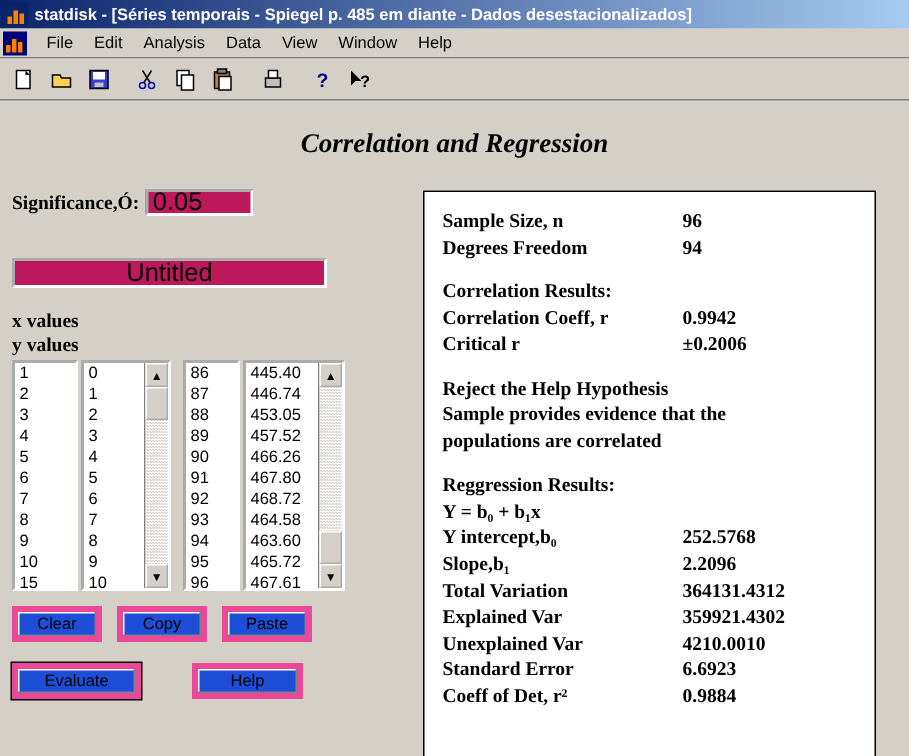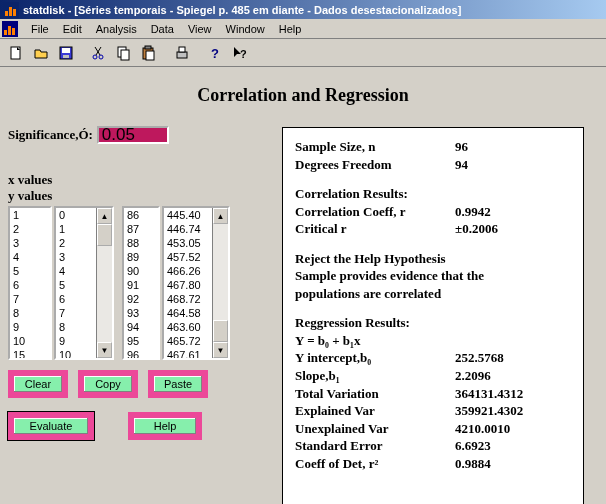--- a/index.html
+++ b/index.html
@@ -77,6 +77,7 @@
     font-size: 18px;
     text-align: center;
     margin: 14px 0 20px 0;
+    font-style: italic;
   }
   .row-top {
     display:flex;

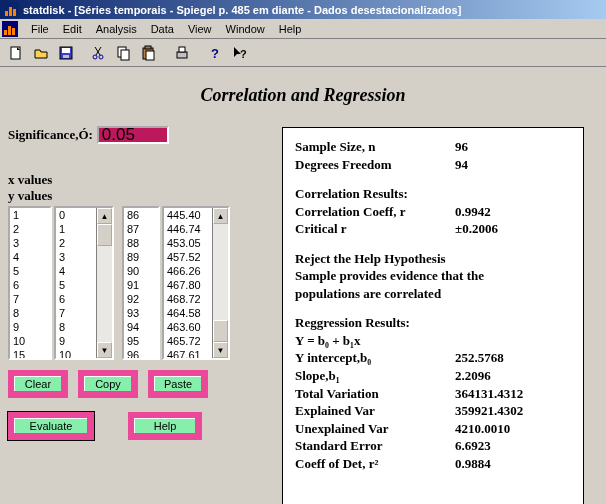--- a/index.html
+++ b/index.html
@@ -268,6 +268,9 @@
       <input class="sunken" style="width: 72px;" value="0.05">
     </div>
 
+    <div class="untitled-holder sunken-box">
+      <span>Untitled</span>
+    </div>
 
     <div class="cols-header">
       <span>x values</span>

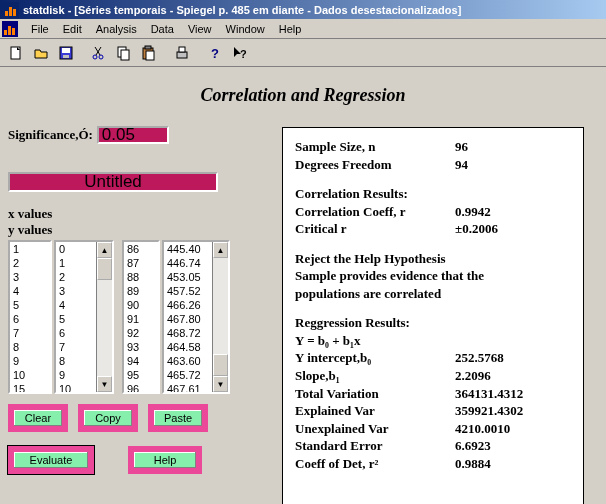--- a/index.html
+++ b/index.html
@@ -142,8 +142,8 @@
   button.win {
     font-family: inherit;
     font-size:11px;
-    background:#86efac;
-    border:6px solid #ec4899;
+    background:#1d4ed8;
+    border:4px solid #ec4899;
     box-shadow: inset -1px -1px #808080, inset 1px 1px #fff;
     padding: 2px 0;
     cursor: default;

